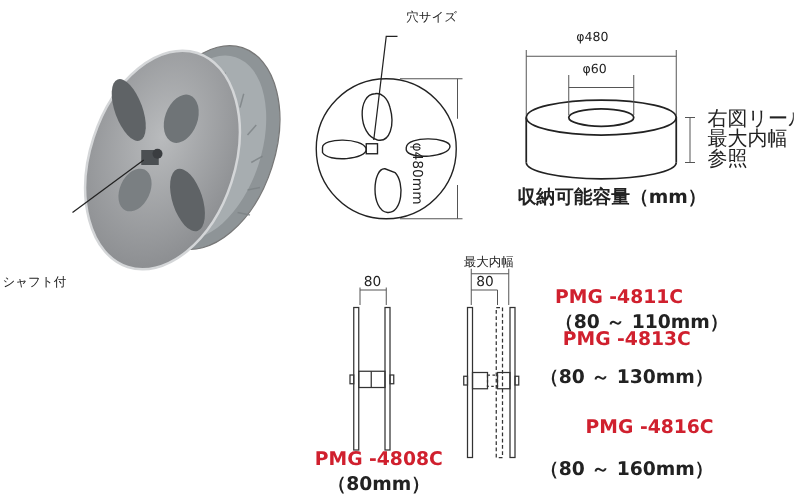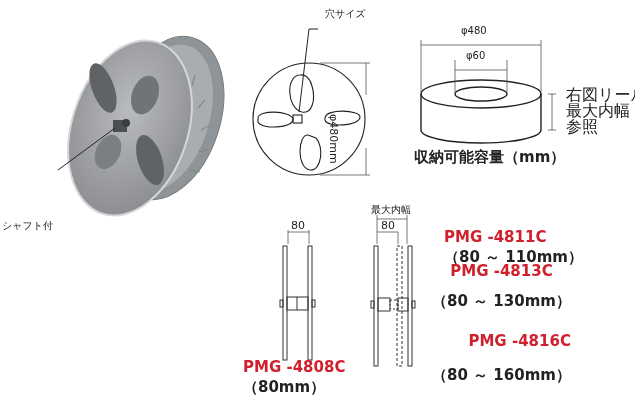--- a/index.html
+++ b/index.html
@@ -143,7 +143,7 @@
 <div class="abs small" style="left:371px; top:203px;">最大内幅</div>
 <div class="abs" style="left:381px; top:219px; font-size:11px;">80</div>
 
-<div class="abs" style="left:243px; top:358px; width:120px;">
+<div class="abs" style="left:243px; top:358px; text-align:center; width:120px;">
   <div class="red big">PMG -4808C</div>
   <div class="big" style="margin-top:2px;">（80mm）</div>
 </div>

